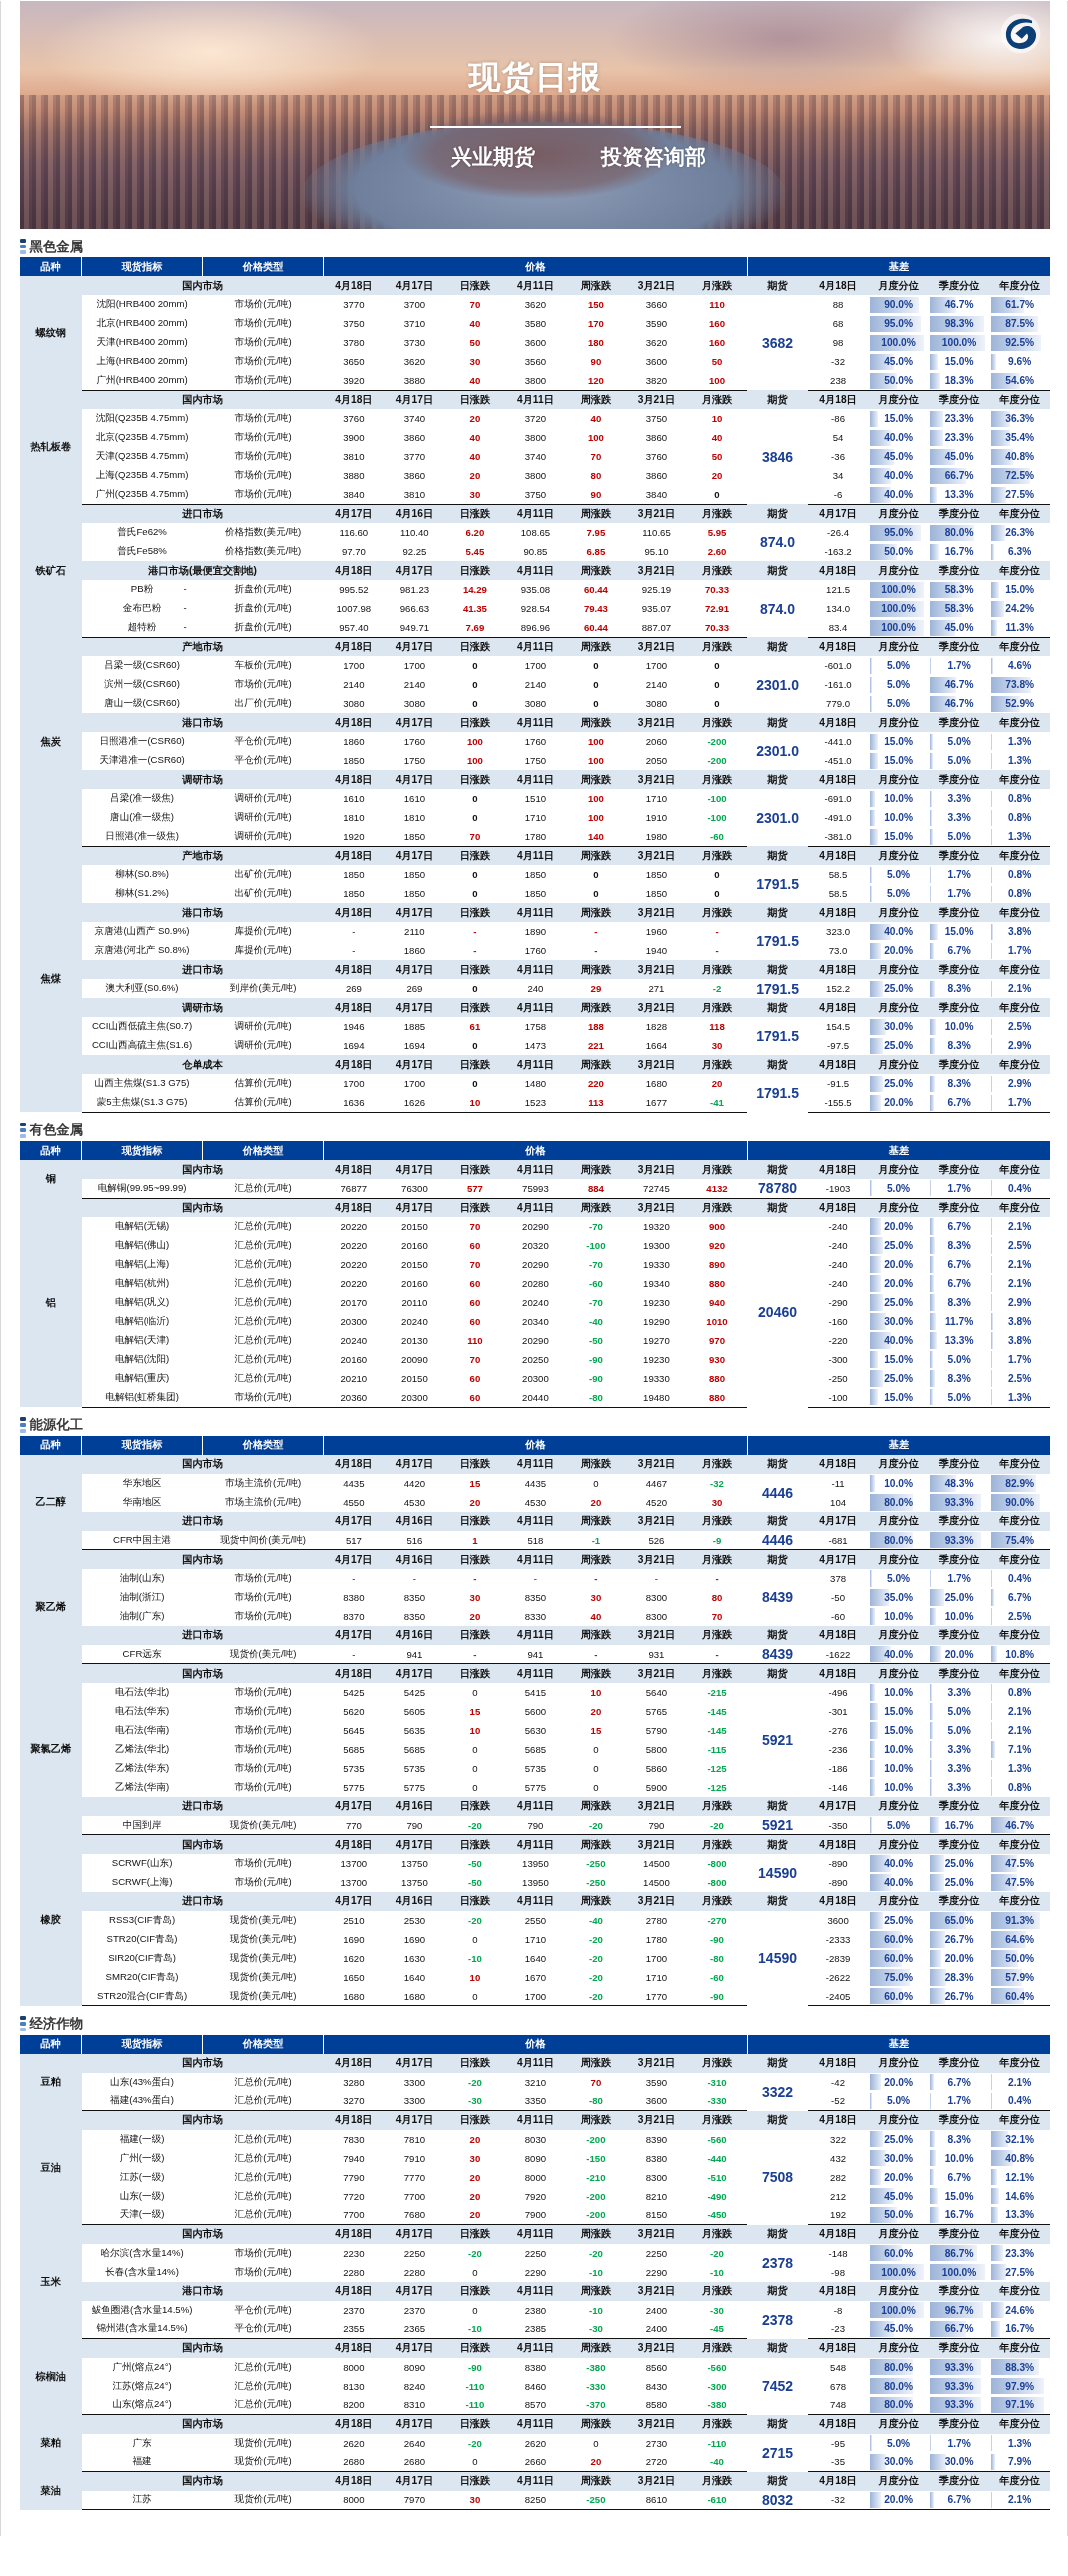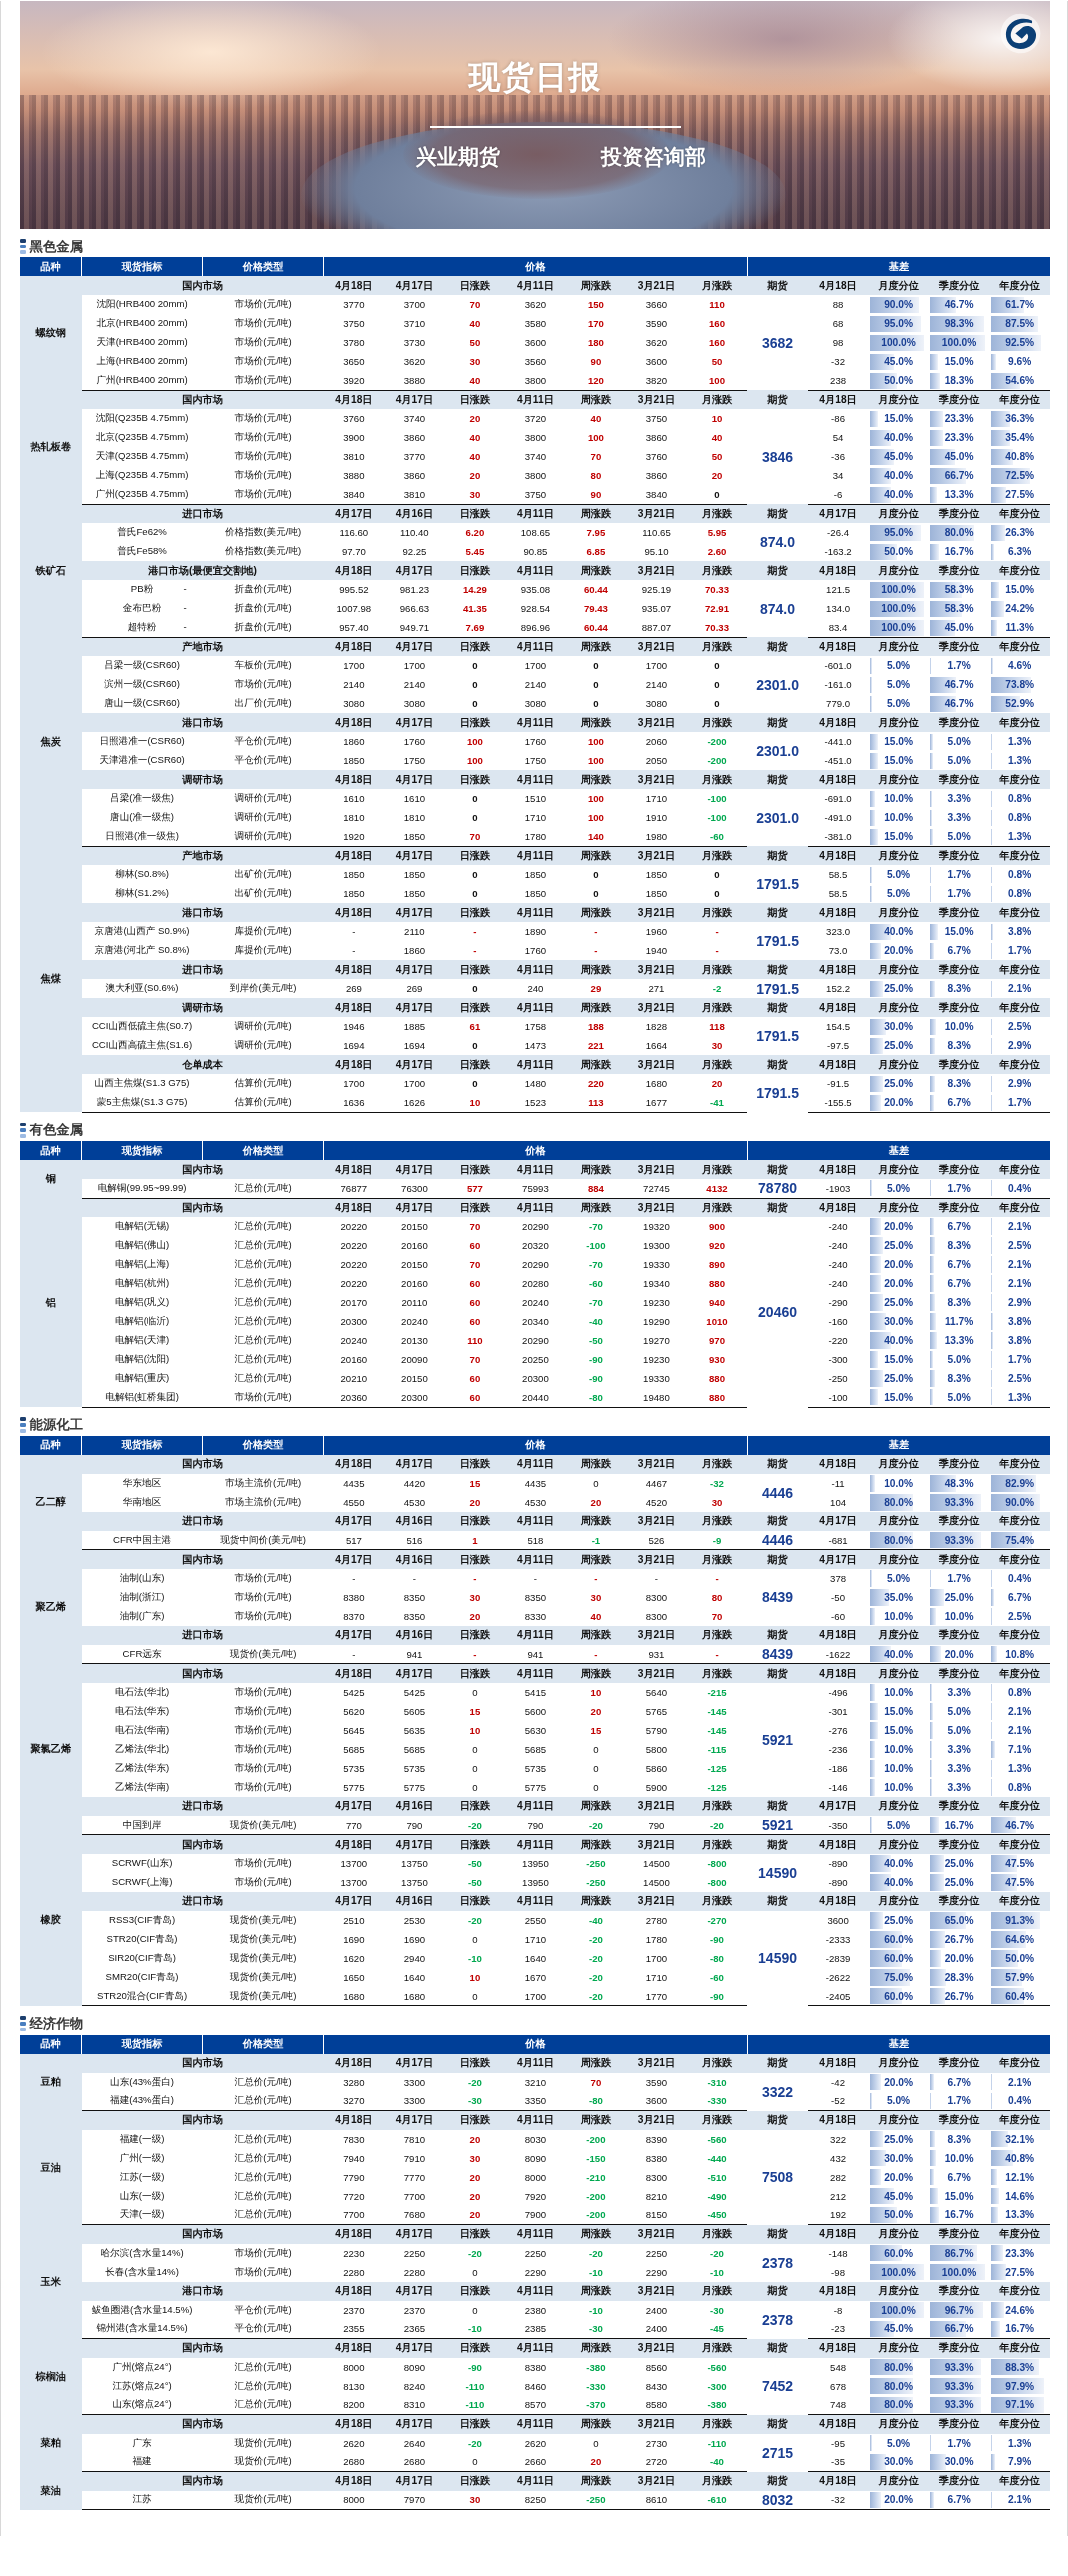--- a/index.html
+++ b/index.html
@@ -63,7 +63,7 @@
     <div class="peninsula"></div>
     <div class="title">现货日报</div>
     <div class="rule"></div>
-    <div class="sub" style="left:396px;">兴业期货</div>
+    <div class="sub" style="left:431px;">兴业期货</div>
     <div class="sub" style="left:542px;margin-left:39px;">投资咨询部</div>
     <svg class="logo" viewBox="0 0 64 64">
       <circle cx="32" cy="32" r="31" fill="rgba(255,255,255,0.55)"></circle>

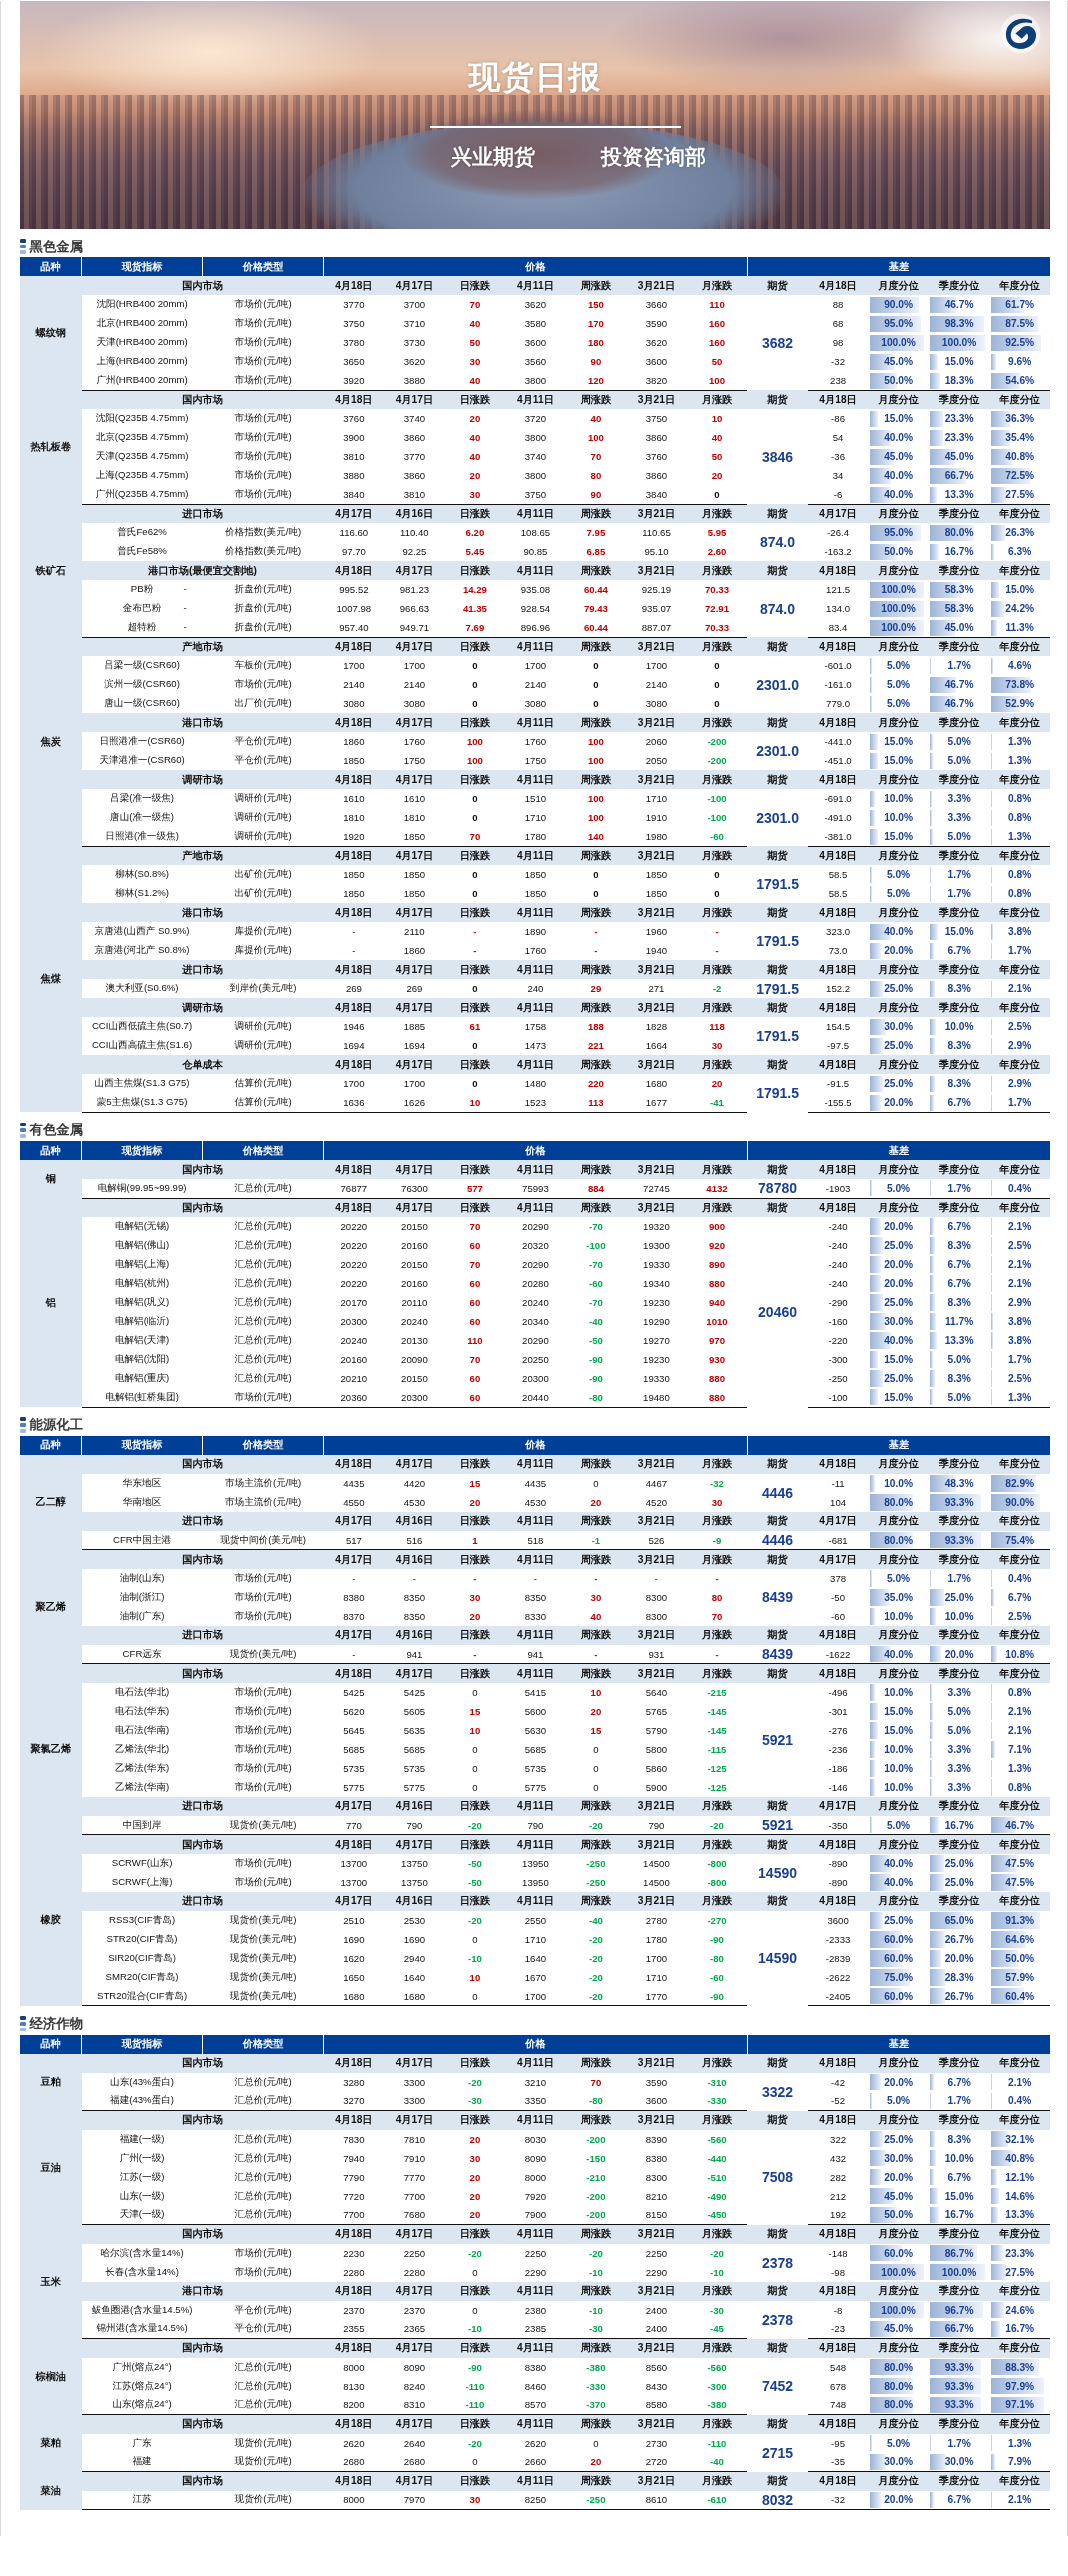--- a/index.html
+++ b/index.html
@@ -1467,7 +1467,7 @@
             <td>SIR20(CIF青岛)</td>
             <td>现货价(美元/吨)</td>
             <td class="flat">1620</td>
-            <td class="flat">2940</td>
+            <td class="flat">1630</td>
             <td class="down">-10</td>
             <td class="flat">1640</td>
             <td class="down">-20</td>

